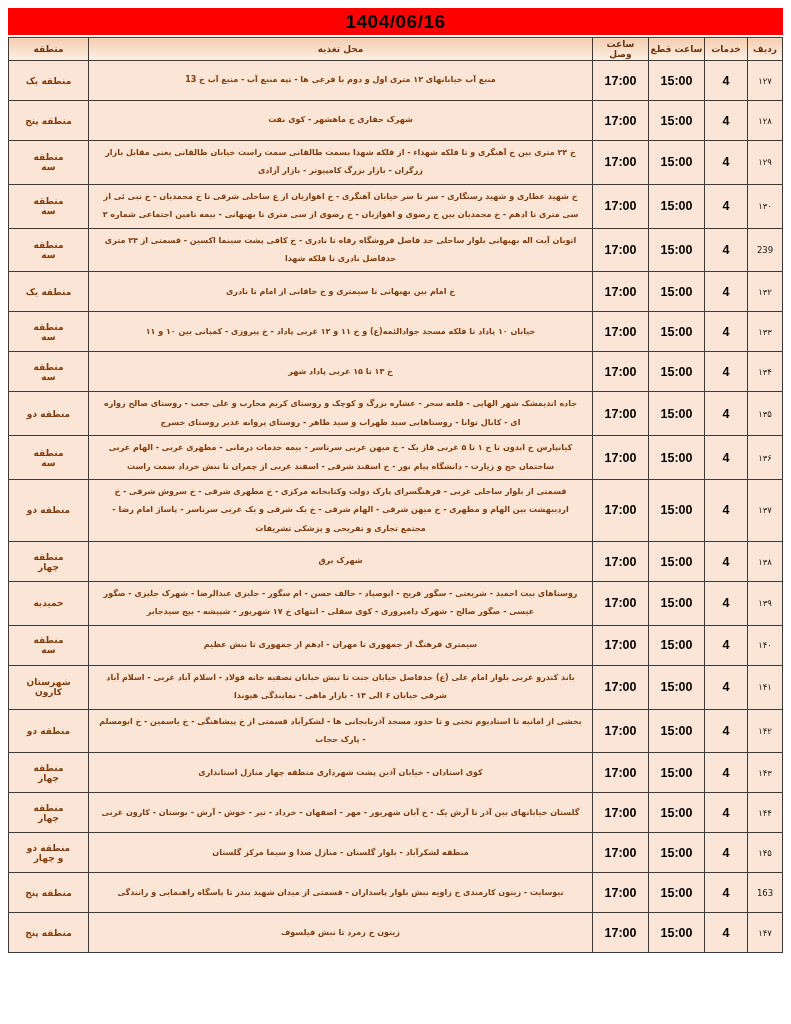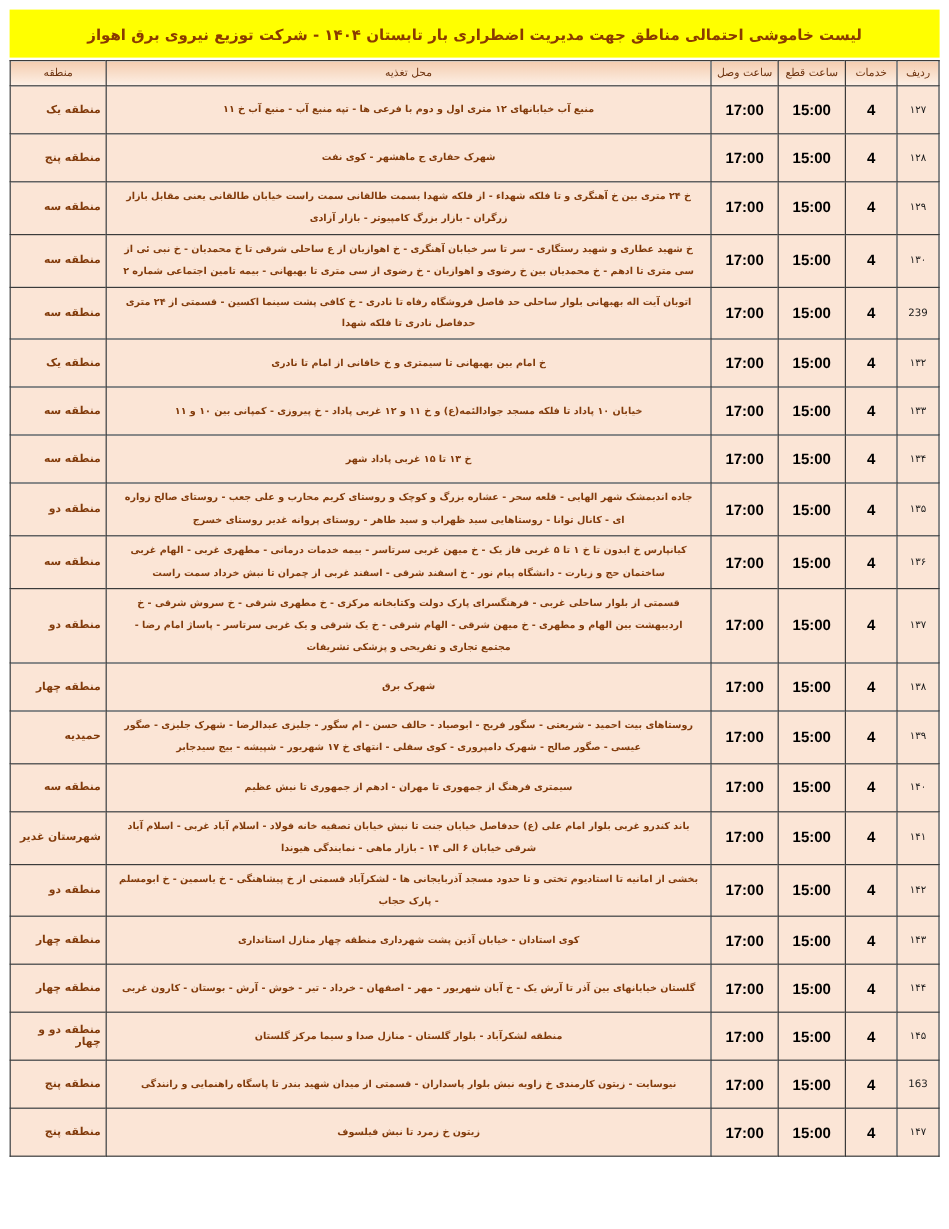--- a/index.html
+++ b/index.html
@@ -110,6 +110,9 @@
     <span>لیست خاموشی احتمالی مناطق جهت مدیریت اضطراری بار تابستان ۱۴۰۴ - شرکت توزیع نیروی برق اهواز</span>
   </div>
 
+  <div class="date-banner">
+    <span>1404/06/16</span>
+  </div>
 
   <table class="schedule-table" dir="rtl">
     <thead>

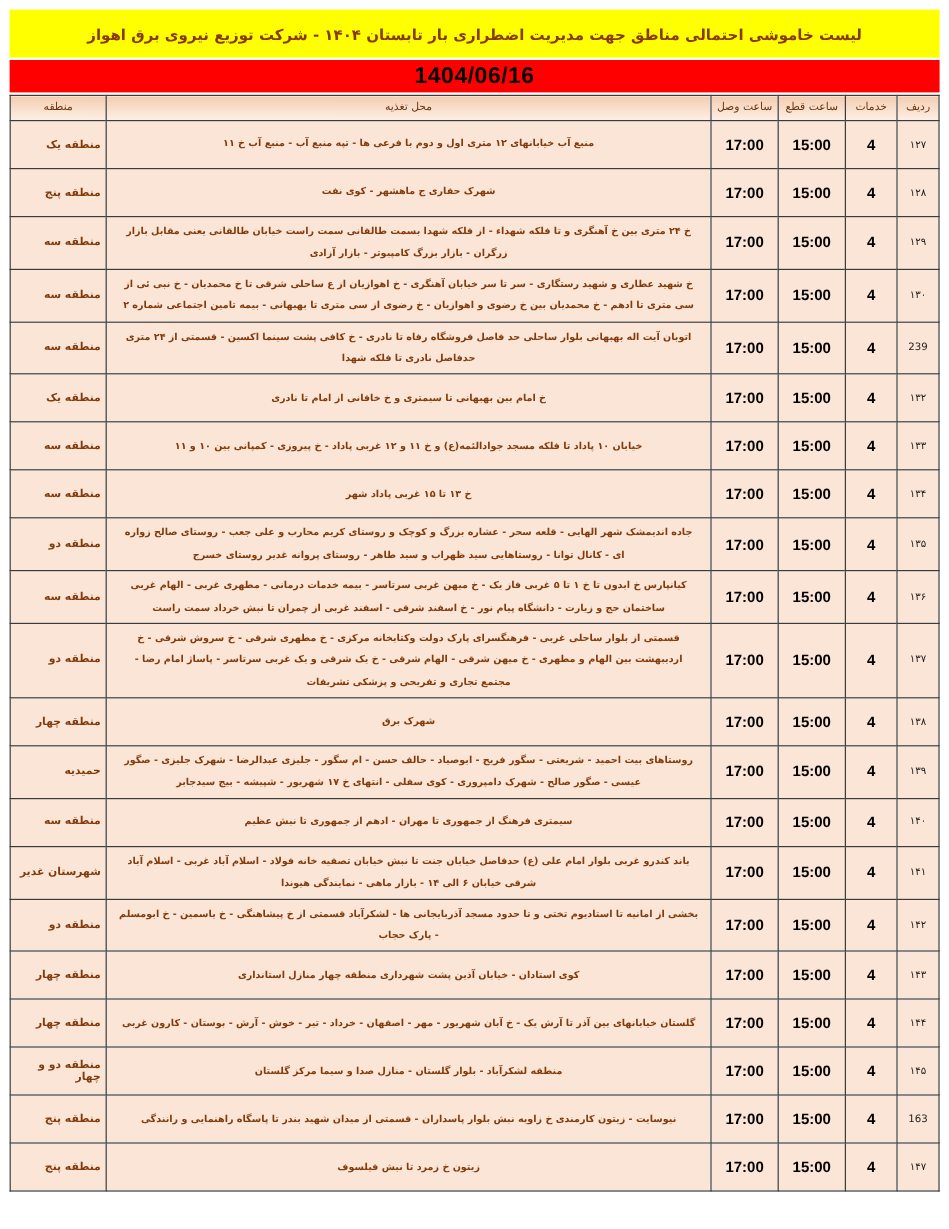--- a/index.html
+++ b/index.html
@@ -106,9 +106,6 @@
 
 <div class="page">
 
-  <div class="title-banner">
-    <span>لیست خاموشی احتمالی مناطق جهت مدیریت اضطراری بار تابستان ۱۴۰۴ - شرکت توزیع نیروی برق اهواز</span>
-  </div>
 
   <div class="date-banner">
     <span>1404/06/16</span>

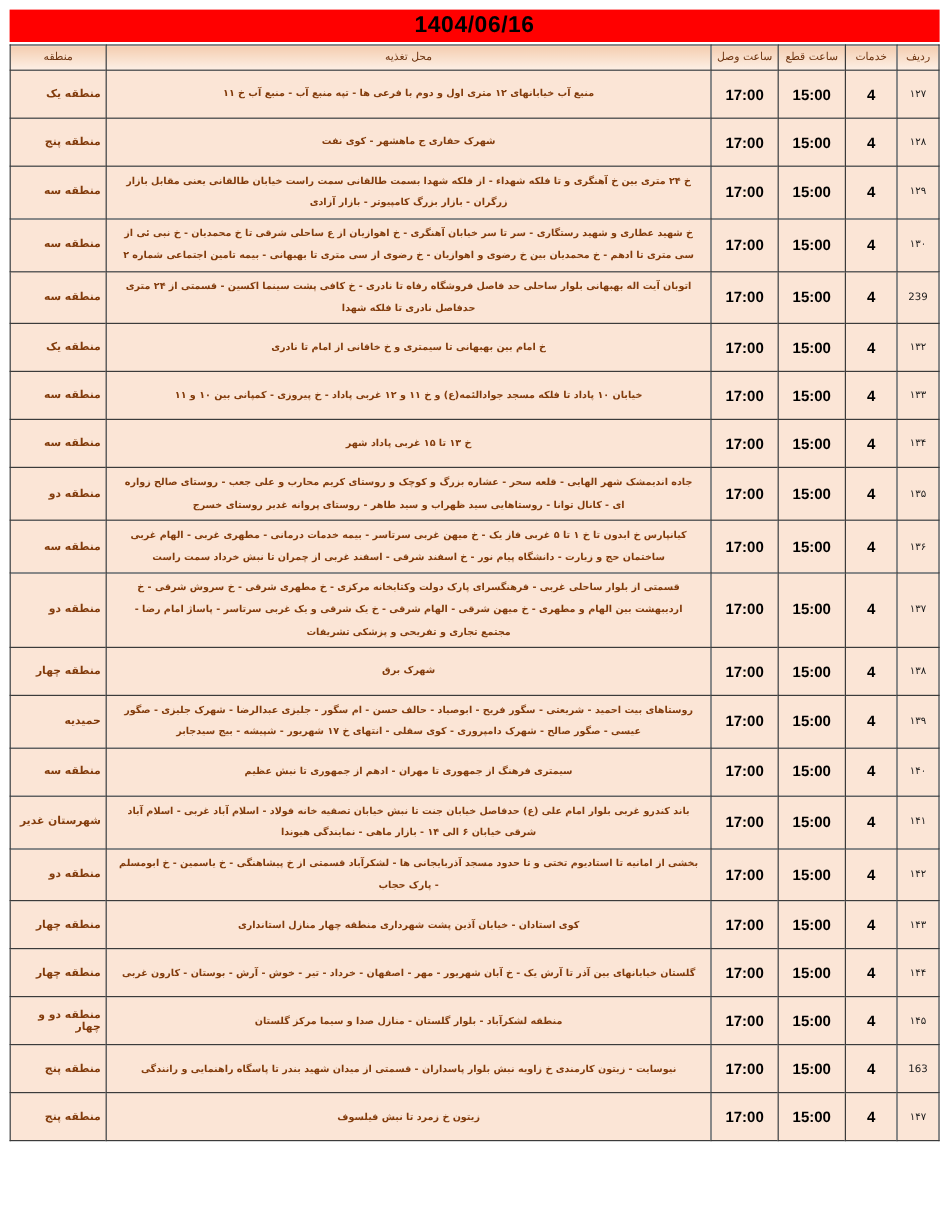--- a/index.html
+++ b/index.html
@@ -60,7 +60,7 @@
     background: linear-gradient(180deg, #f4cdb0 0%, #fdf0e6 100%);
     color: #6e3410;
     font-size: 9px;
-    font-weight: normal;
+    font-weight: bold;
     height: 21px;
     text-align: center;
   }

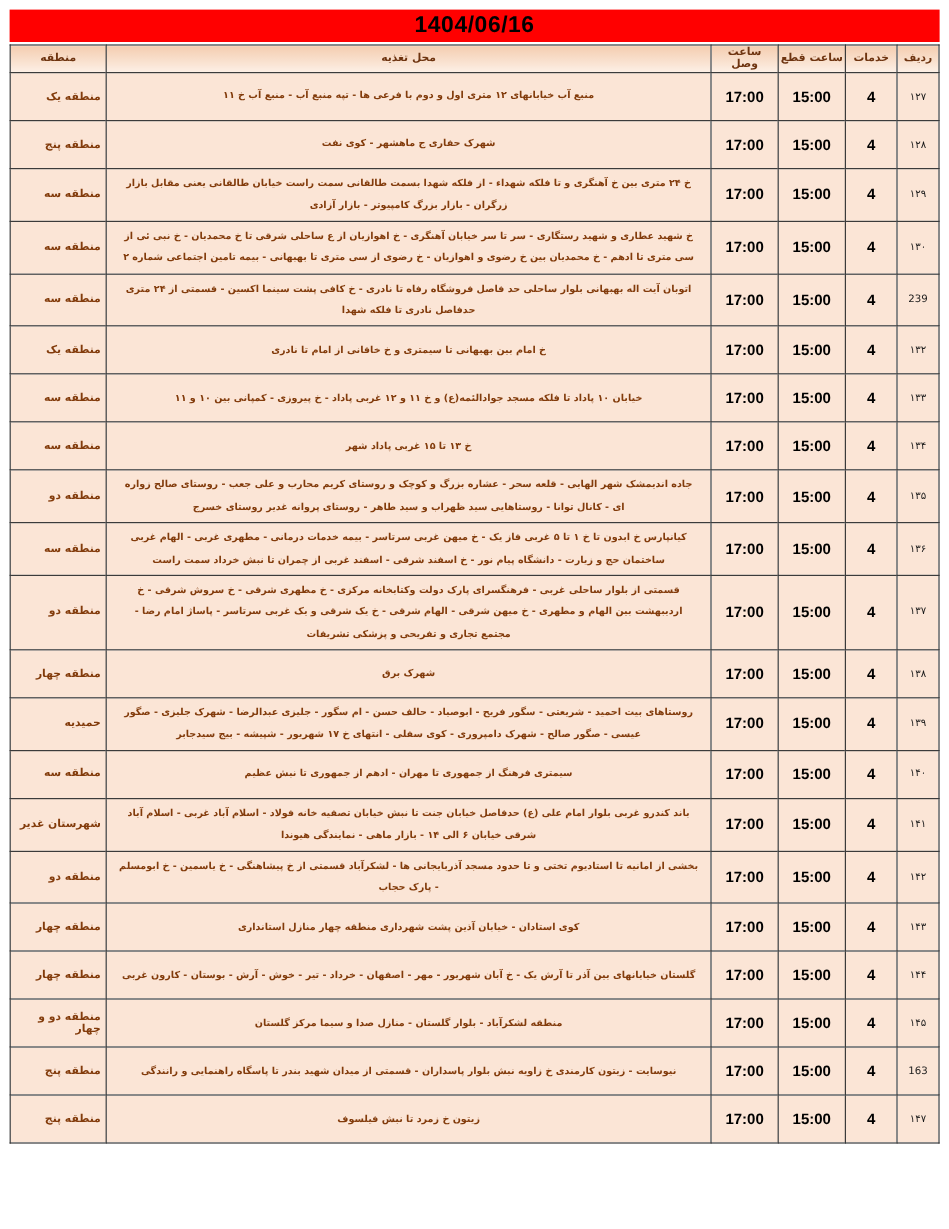--- a/index.html
+++ b/index.html
@@ -98,7 +98,8 @@
     font-size: 9px;
     font-weight: bold;
     color: #823b0b;
-    padding: 2px 4px;
+    text-align: center;
+    padding: 2px 16px;
   }
 </style>
 </head>

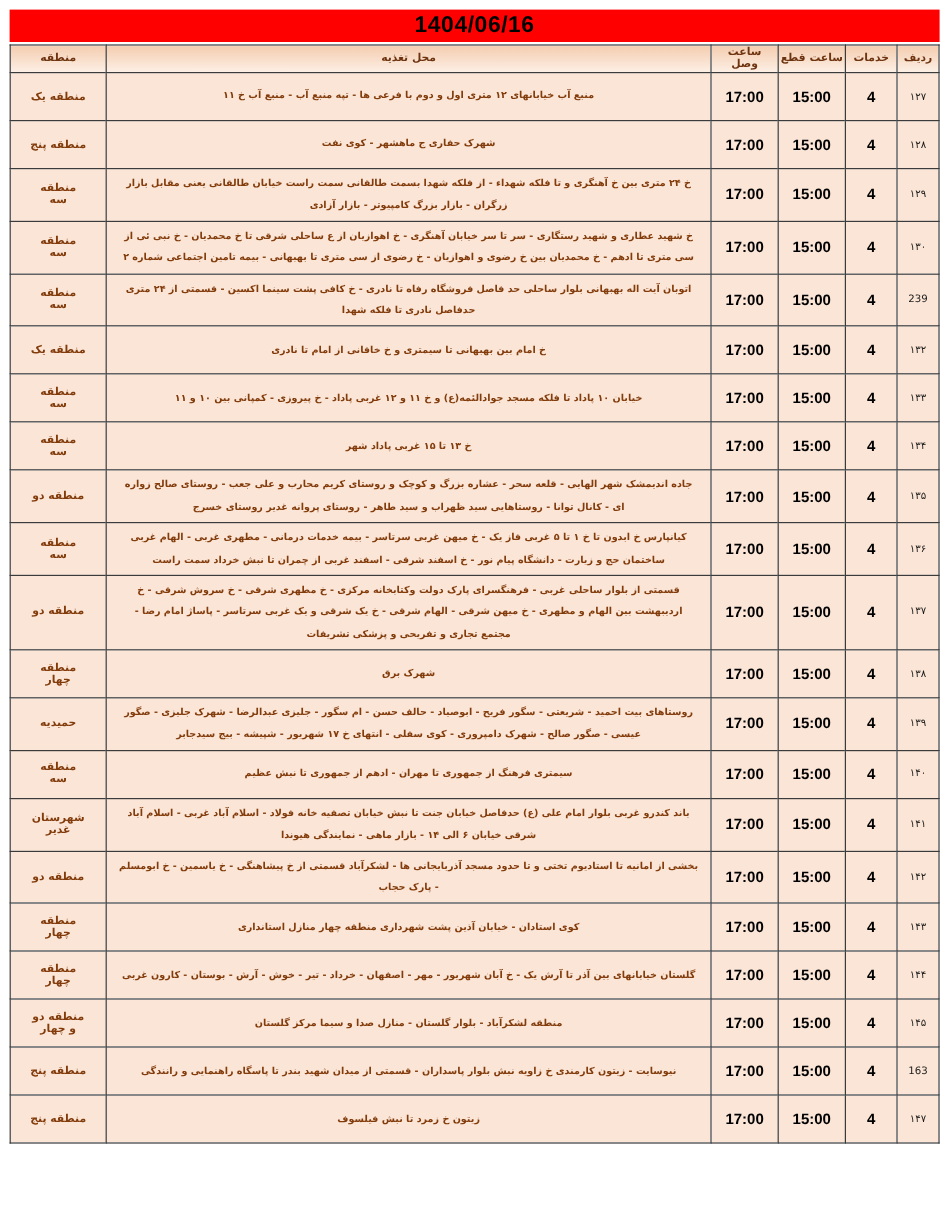--- a/index.html
+++ b/index.html
@@ -129,7 +129,7 @@
     <td class="col-block num">4</td>
     <td class="col-cut num">15:00</td>
     <td class="col-restore num">17:00</td>
-    <td class="col-feed feed">منبع آب خیابانهای ۱۲ متری اول و دوم با فرعی ها - تپه منبع آب - منبع آب خ ۱۱</td>
+    <td class="col-feed feed">منبع آب خیابانهای ۱۲ متری اول و دوم با فرعی ها - تپه منبع آب - منبع آب خ 13</td>
     <td class="col-region region">منطقه یک</td>
   </tr>
         <tr>

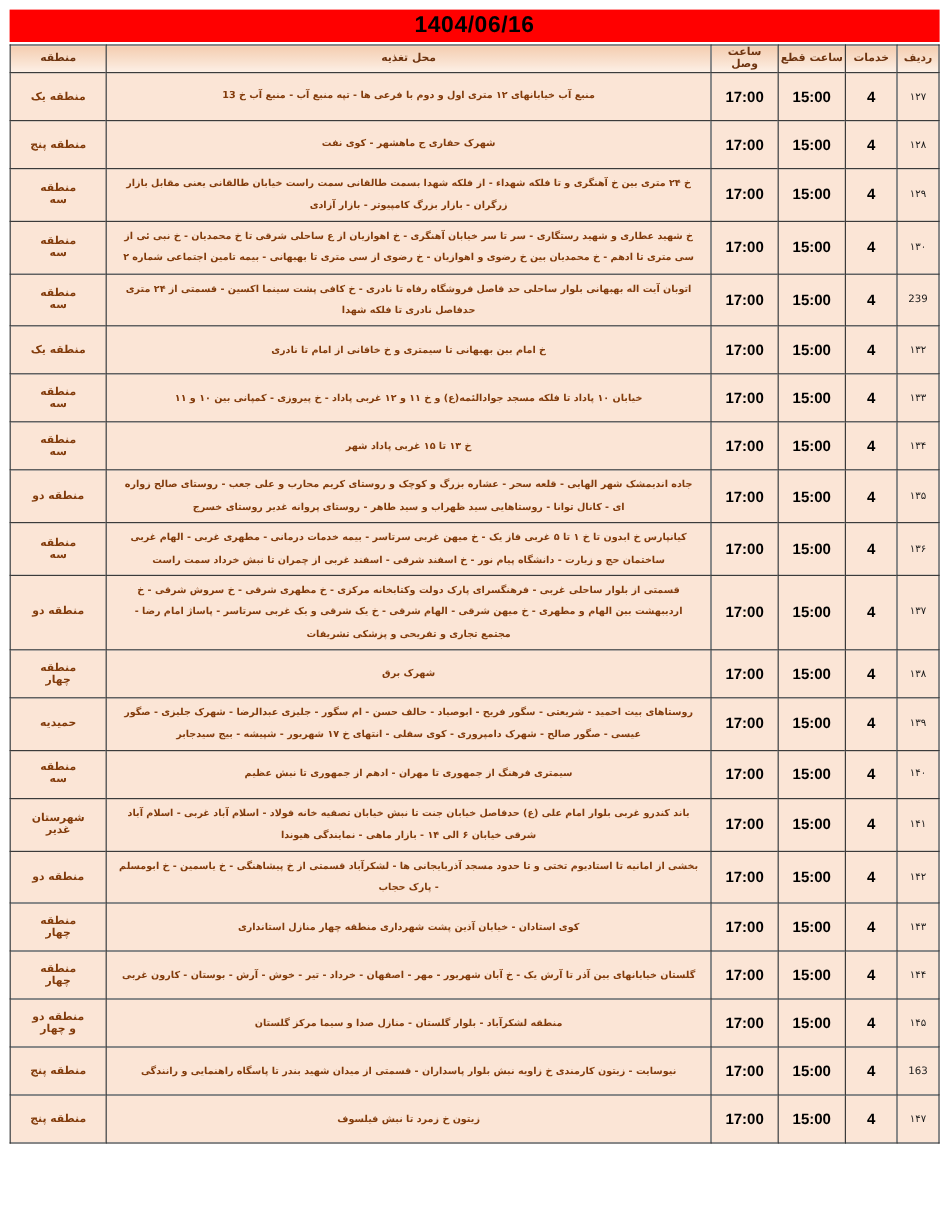--- a/index.html
+++ b/index.html
@@ -242,7 +242,7 @@
     <td class="col-cut num">15:00</td>
     <td class="col-restore num">17:00</td>
     <td class="col-feed feed">باند کندرو غربی بلوار امام علی (ع) حدفاصل خیابان جنت تا نبش خیابان تصفیه خانه فولاد - اسلام آباد غربی - اسلام آباد شرقی خیابان ۶ الی ۱۴ - بازار ماهی - نمایندگی هیوندا</td>
-    <td class="col-region region">شهرستان غدیر</td>
+    <td class="col-region region">شهرستان کارون</td>
   </tr>
         <tr>
     <td class="col-row fa-num">۱۴۲</td>

